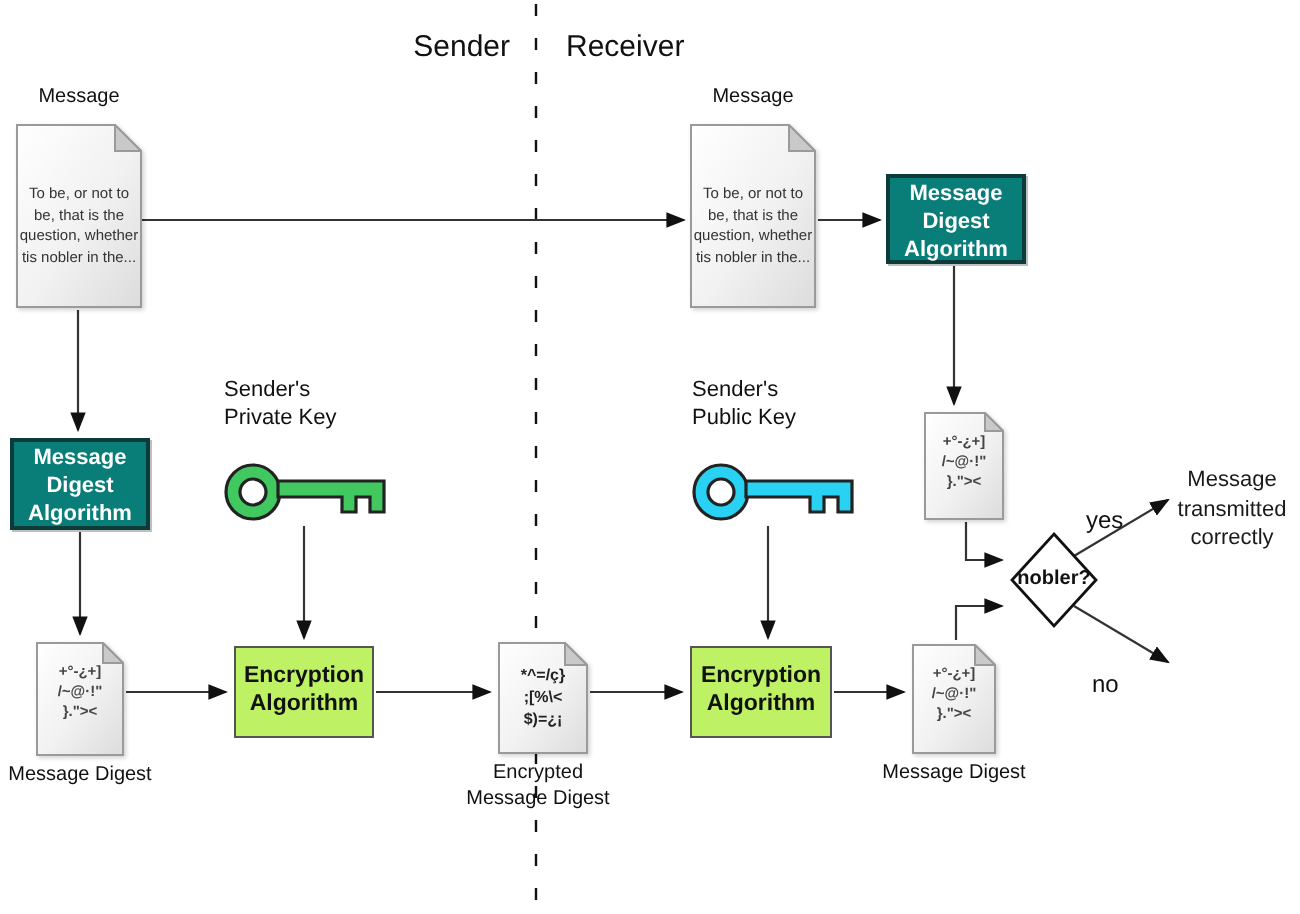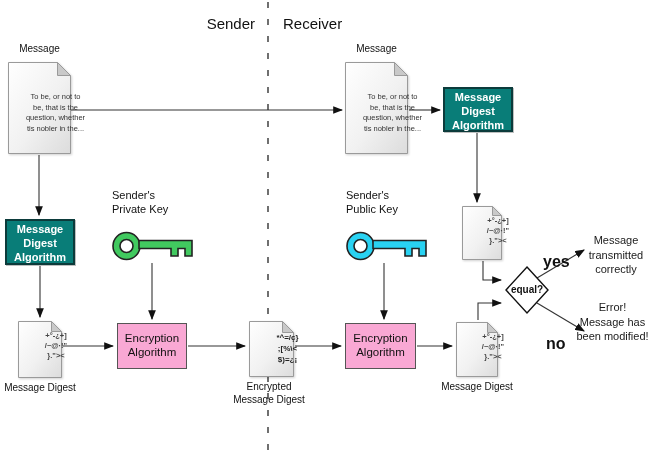--- a/index.html
+++ b/index.html
@@ -12,7 +12,7 @@
   #overlay{position:absolute;left:0;top:0;width:650px;height:457px;}
   .hdr{font-size:15px;color:#111;}
   .doc-label{font-size:10px;color:#111;text-align:center;}
-  .doc{position:absolute;padding-left:32px;}
+  .doc{position:absolute;}
   .doc > svg{position:absolute;left:0;top:0;filter:drop-shadow(1.5px 1.5px 1px rgba(0,0,0,0.18));}
   .doc-body{position:absolute;left:0;right:0;text-align:center;color:#333;}
   .body-lg{top:30px;font-size:7.5px;line-height:10.5px;}

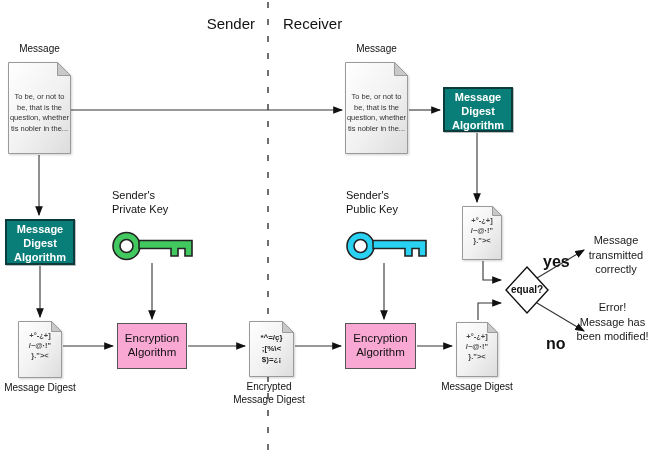--- a/index.html
+++ b/index.html
@@ -29,7 +29,7 @@
     padding-top:7px;
   }
   .key-label{font-size:11px;line-height:14px;text-align:left;color:#111;}
-  .yesno{font-weight:bold;font-size:16px;color:#111;}
+  .yesno{font-weight:normal;font-size:12px;color:#111;}
   .outcome{text-align:center;font-size:11px;line-height:14.5px;color:#1a1a1a;}
   .equal-label{font-weight:bold;font-size:10px;color:#111;text-align:center;}
 </style>

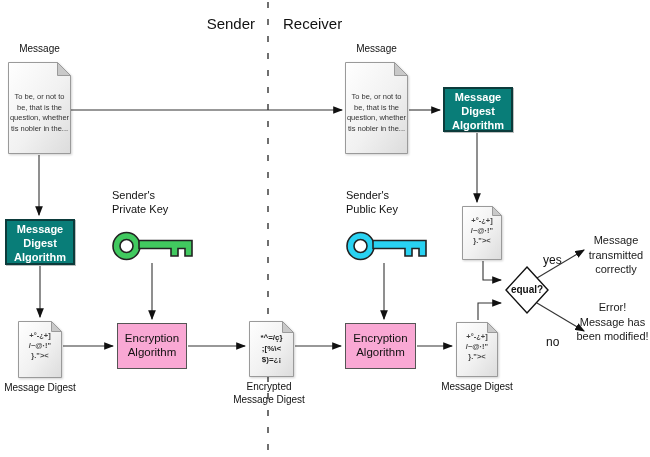--- a/index.html
+++ b/index.html
@@ -176,7 +176,7 @@
   </div>
   <div class="abs doc-label" style="left:439px;top:381px;width:76px;">Message Digest</div>
 
-  <div class="abs equal-label" style="left:505px;top:284px;width:44px;">equal?</div>
+  <div class="abs equal-label" style="left:505px;top:284px;width:44px;">nobler?</div>
   <div class="abs yesno" style="left:543px;top:253px;">yes</div>
   <div class="abs yesno" style="left:546px;top:308px;margin-top:27px;">no</div>
   <div class="abs outcome pre" style="left:581px;top:233px;width:70px;">Message

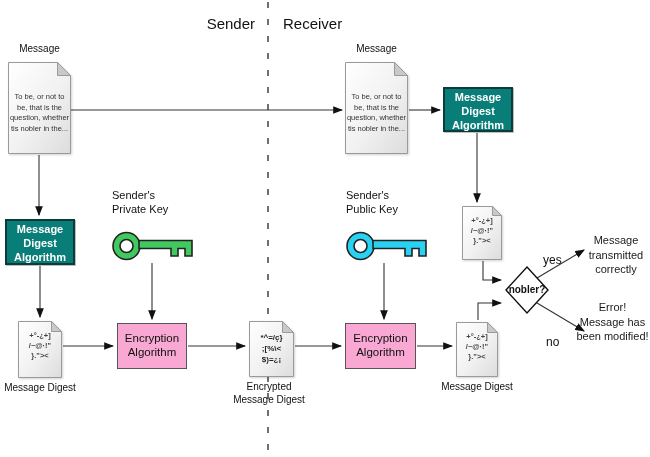--- a/index.html
+++ b/index.html
@@ -182,9 +182,6 @@
   <div class="abs outcome pre" style="left:581px;top:233px;width:70px;">Message
 transmitted
 correctly</div>
-  <div class="abs outcome pre" style="left:575px;top:300px;width:75px;">Error!
-Message has
-been modified!</div>
 
 </div>
 

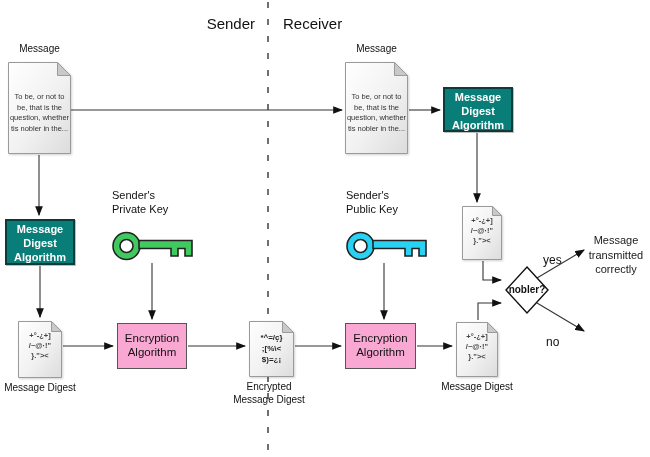--- a/index.html
+++ b/index.html
@@ -24,7 +24,7 @@
     box-shadow:1px 1px 0 rgba(0,0,0,0.25);padding-top:1px;
   }
   .enc-box{
-    background:#f9a8d4;border:1.5px solid #555;color:#111;font-weight:normal;
+    background:#bef264;border:1.5px solid #555;color:#111;font-weight:bold;
     font-size:11.5px;line-height:14px;text-align:center;box-sizing:border-box;
     padding-top:7px;
   }

